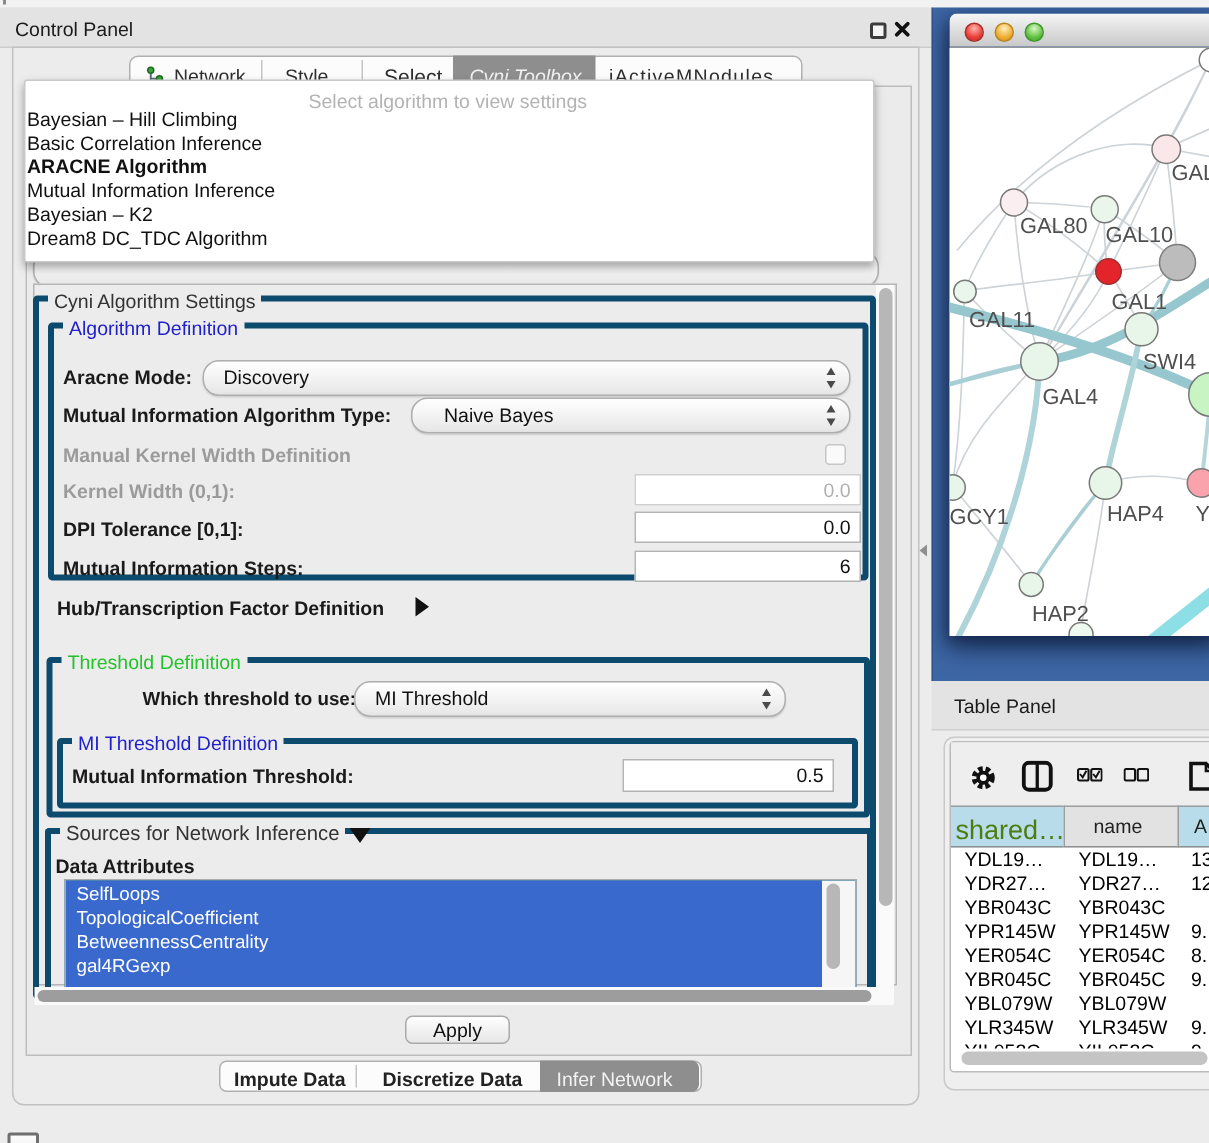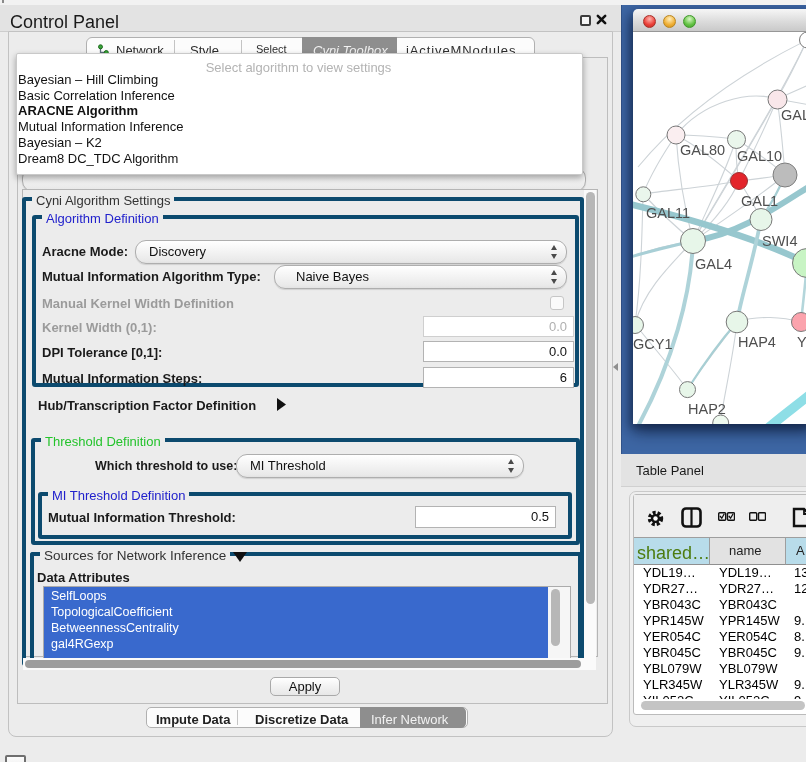--- a/index.html
+++ b/index.html
@@ -38,7 +38,7 @@
 <div class="abs" id="cp" style="left:0;top:5px;width:621px;height:757px;background:#ececec;">
 
   <div class="abs" style="left:0;top:0;width:621px;height:26px;background:#e3e3e3;border-bottom:1px solid #cdcdcd;"></div>
-  <div class="lbl" style="left:10px;top:7px;font-size:18px;color:#1a1a1a;">Control Panel</div>
+  <div class="lbl" style="left:10px;top:7px;font-size:13px;color:#1a1a1a;">Control Panel</div>
   <div class="abs" style="left:580px;top:10px;width:7px;height:7px;border:2px solid #3c3c3c;border-radius:2px;background:#f5f5f5;"></div>
   <svg class="abs" style="left:596px;top:9px;" width="11" height="11" viewBox="0 0 12 12">
     <path d="M2 2 L10 10 M10 2 L2 10" stroke="#111" stroke-width="2.8" stroke-linecap="round"></path>

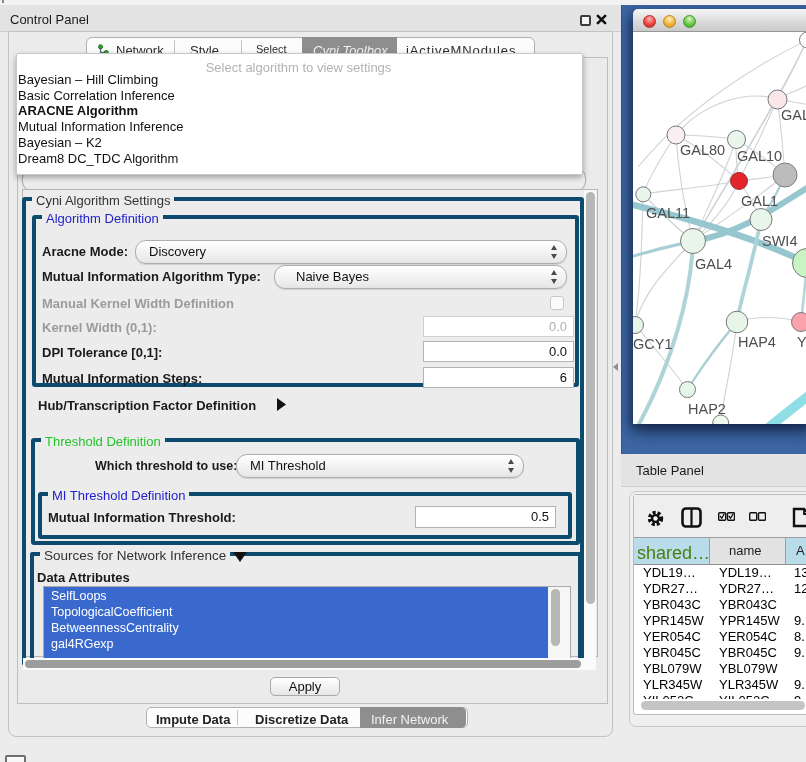--- a/index.html
+++ b/index.html
@@ -144,7 +144,7 @@
     </svg>
     <div class="lbl" style="left:116px;top:38px;font-size:13px;color:#2e2e2e;">Network</div>
     <div class="lbl" style="left:190px;top:38px;font-size:13px;color:#2e2e2e;">Style</div>
-    <div class="lbl" style="left:256px;top:38px;font-size:11px;color:#2e2e2e;">Select</div>
+    <div class="lbl" style="left:256px;top:38px;font-size:14px;color:#2e2e2e;">Select</div>
     <div class="lbl" style="left:313px;top:38px;font-size:13px;color:#f2f2f2;font-style:italic;">Cyni Toolbox</div>
     <div class="lbl" style="left:406px;top:38px;font-size:13px;letter-spacing:0.9px;color:#2e2e2e;">jActiveMNodules</div>
   </div>

